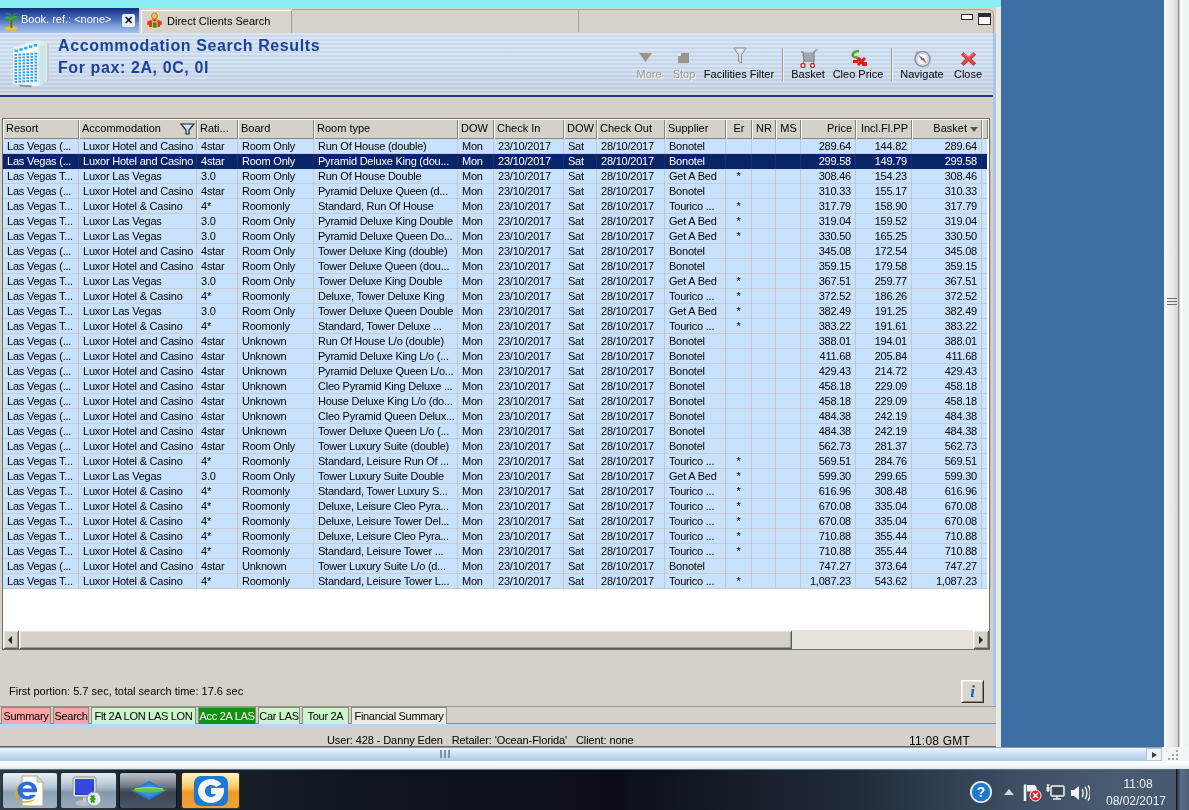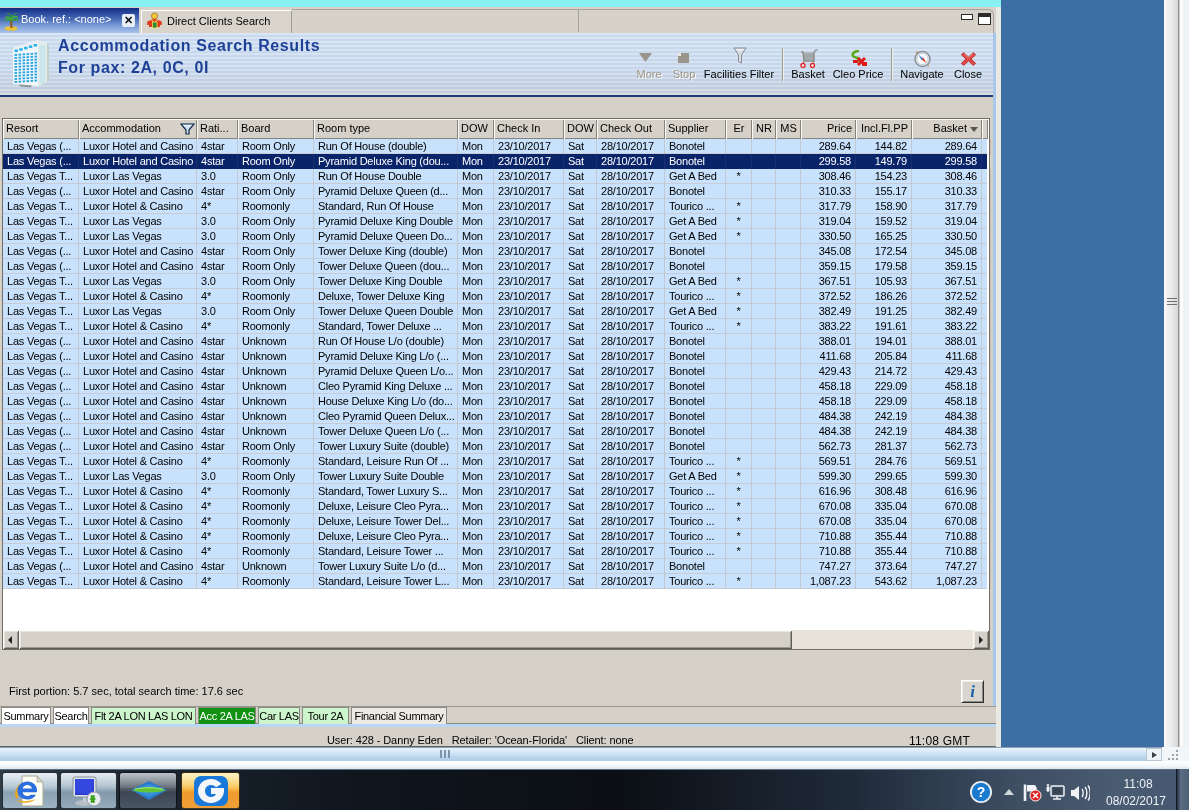--- a/index.html
+++ b/index.html
@@ -519,7 +519,7 @@
       <div class="c cc" style="left:749px;width:24px"></div>
       <div class="c cc" style="left:773px;width:25px"></div>
       <div class="c cr" style="left:798px;width:55px">367.51</div>
-      <div class="c cr" style="left:853px;width:56px">105.93</div>
+      <div class="c cr" style="left:853px;width:56px">259.77</div>
       <div class="c cr" style="left:909px;width:70px">367.51</div>
       <div class="c cl" style="left:979px;width:5px"></div>
     </div>

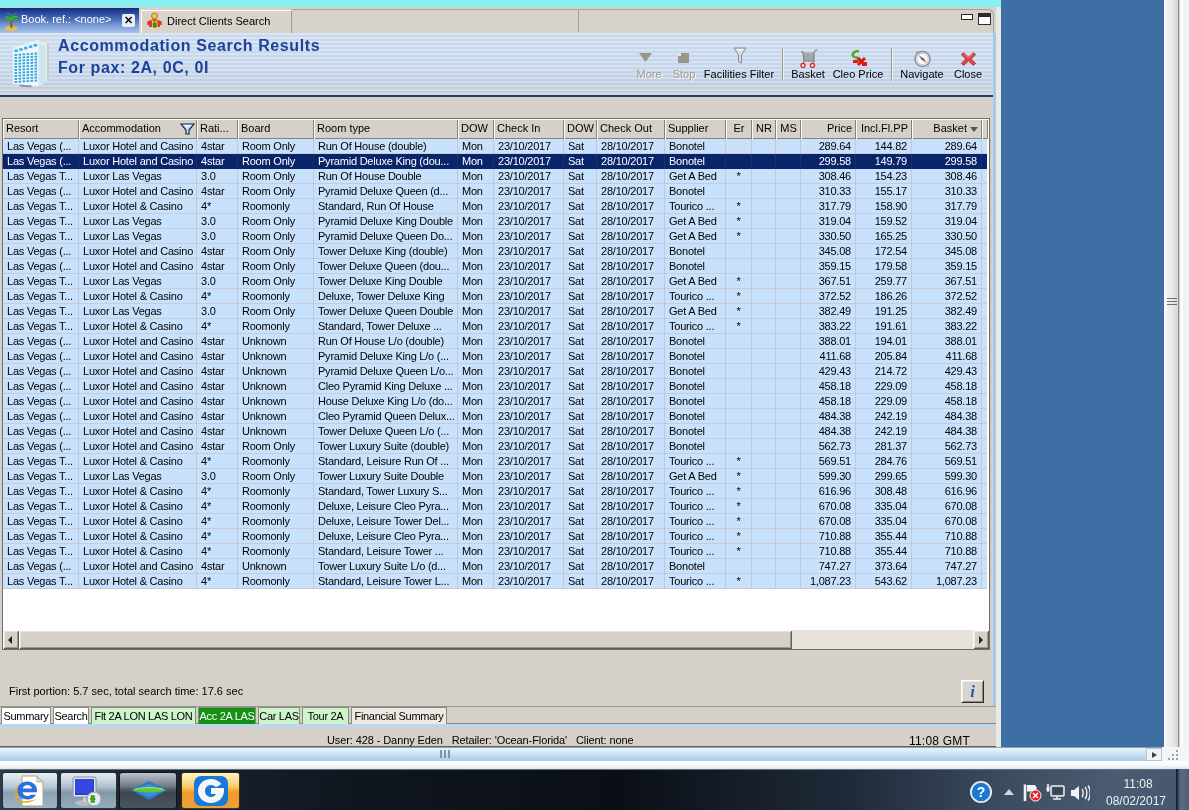--- a/index.html
+++ b/index.html
@@ -96,7 +96,7 @@
 
 #btabs { left:0; top:706px; width:996px; height:18px; background:#d5d1c8; border-top:1px solid #97978f; border-bottom:1px solid #8a8a82; }
 .btab { position:absolute; top:0; height:17px; line-height:16px; text-align:center; font-size:11px; white-space:nowrap; letter-spacing:-0.3px;
-  border:1px solid #8a8a82; border-bottom:none; background:#ffffff; color:#000; }
+  border:1px solid #8a8a82; border-bottom:none; background:#fca5a5; color:#000; }
 .btab.lg { background:#ccf5cb; }
 .btab.dg { background:#129112; color:#fff; }
 .btab.w { background:#eceae3; }

